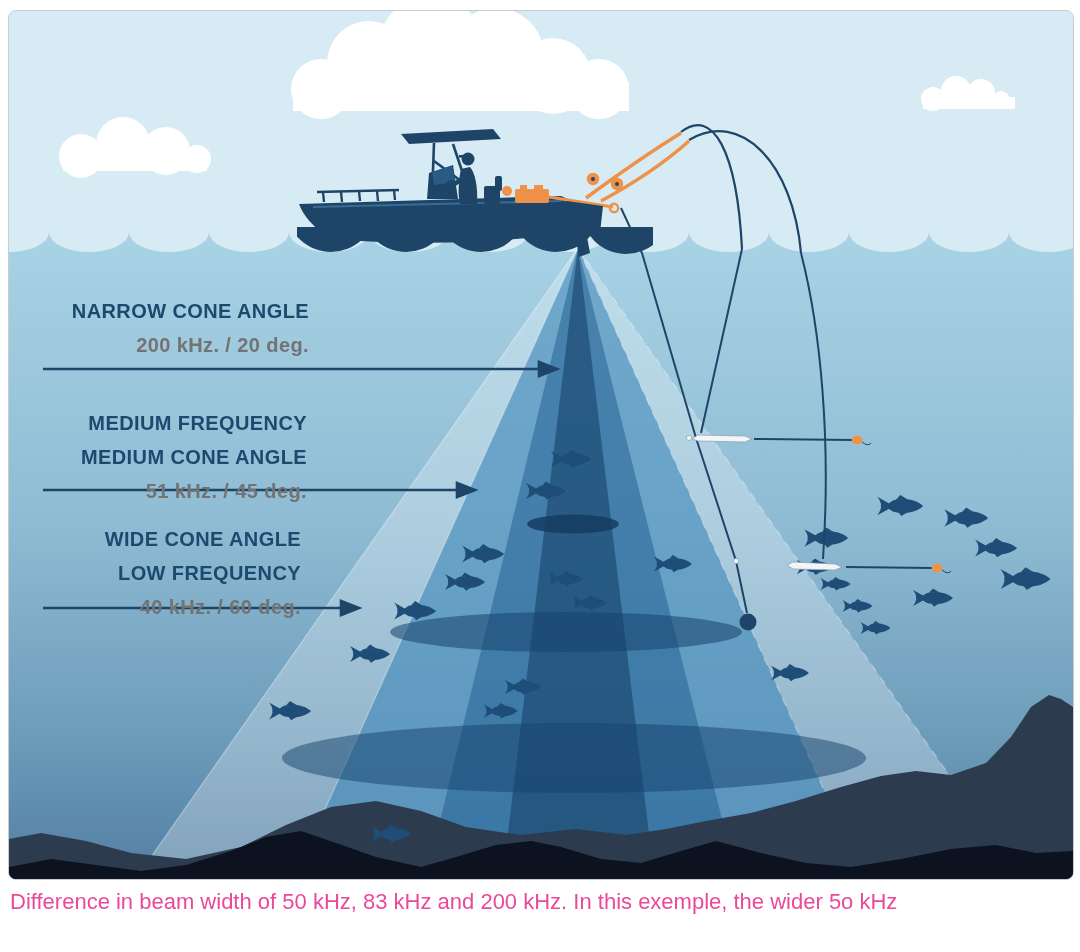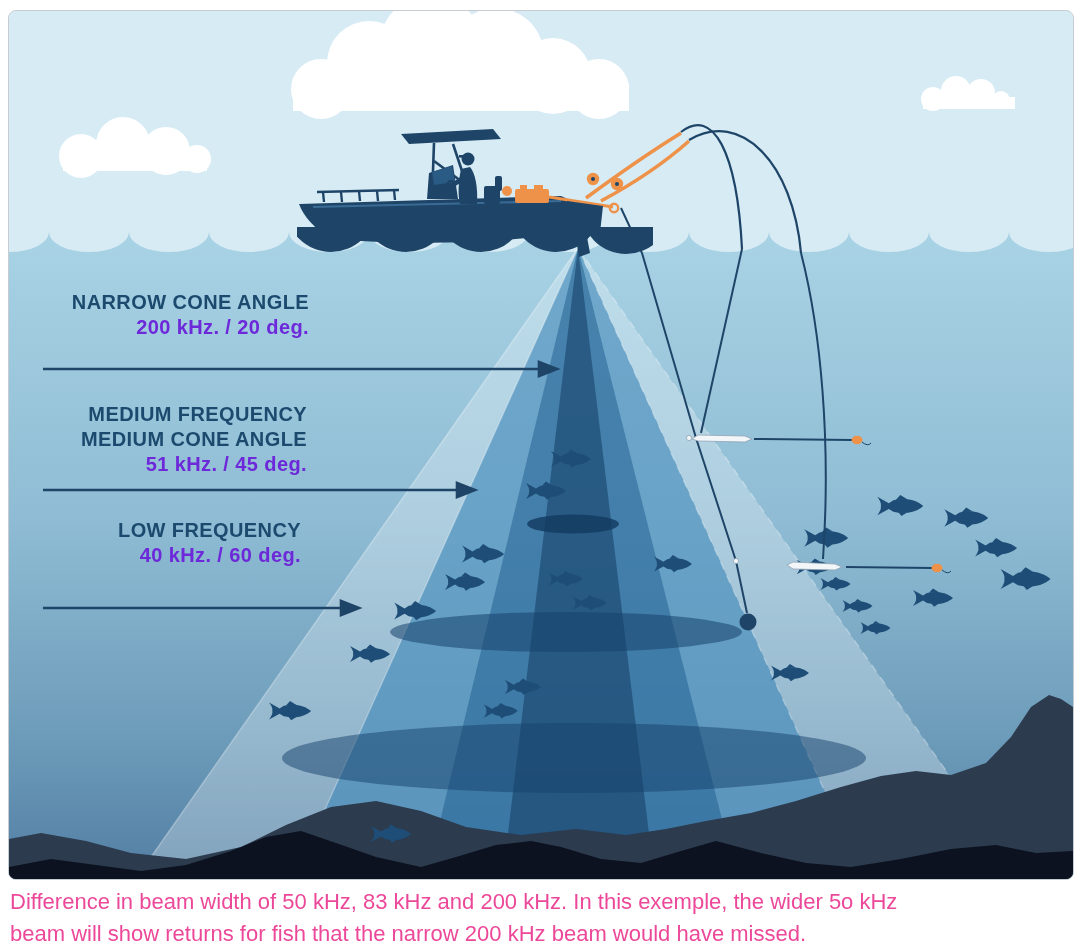--- a/index.html
+++ b/index.html
@@ -13,7 +13,7 @@
     position:absolute;text-align:right;line-height:25px;font-size:20px;font-weight:bold;
     letter-spacing:.4px;color:#1b4a6e;white-space:nowrap;
   }
-  .beam-label span{display:block;}
+  .beam-label span{display:block;margin-top:9px;}
   .beam-label .value{color:#6d28d9;}
   .caption{
     position:absolute;left:10px;top:886px;width:1014px;

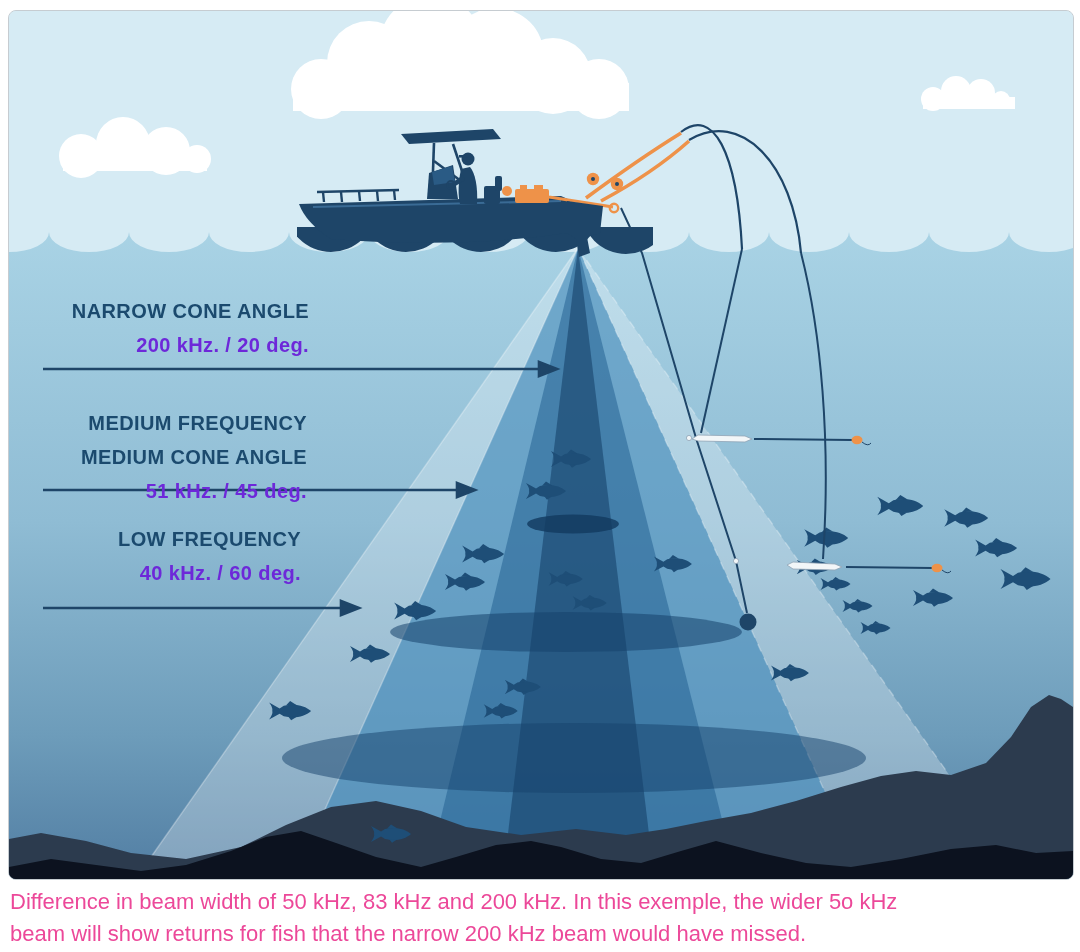--- a/index.html
+++ b/index.html
@@ -14,7 +14,7 @@
     letter-spacing:.4px;color:#1b4a6e;white-space:nowrap;
   }
   .beam-label span{display:block;margin-top:9px;}
-  .beam-label .value{color:#6d28d9;}
+  .beam-label .value{color:#737373;}
   .caption{
     position:absolute;left:10px;top:886px;width:1014px;
     font-size:22px;line-height:32px;color:#ec4899;font-weight:500;

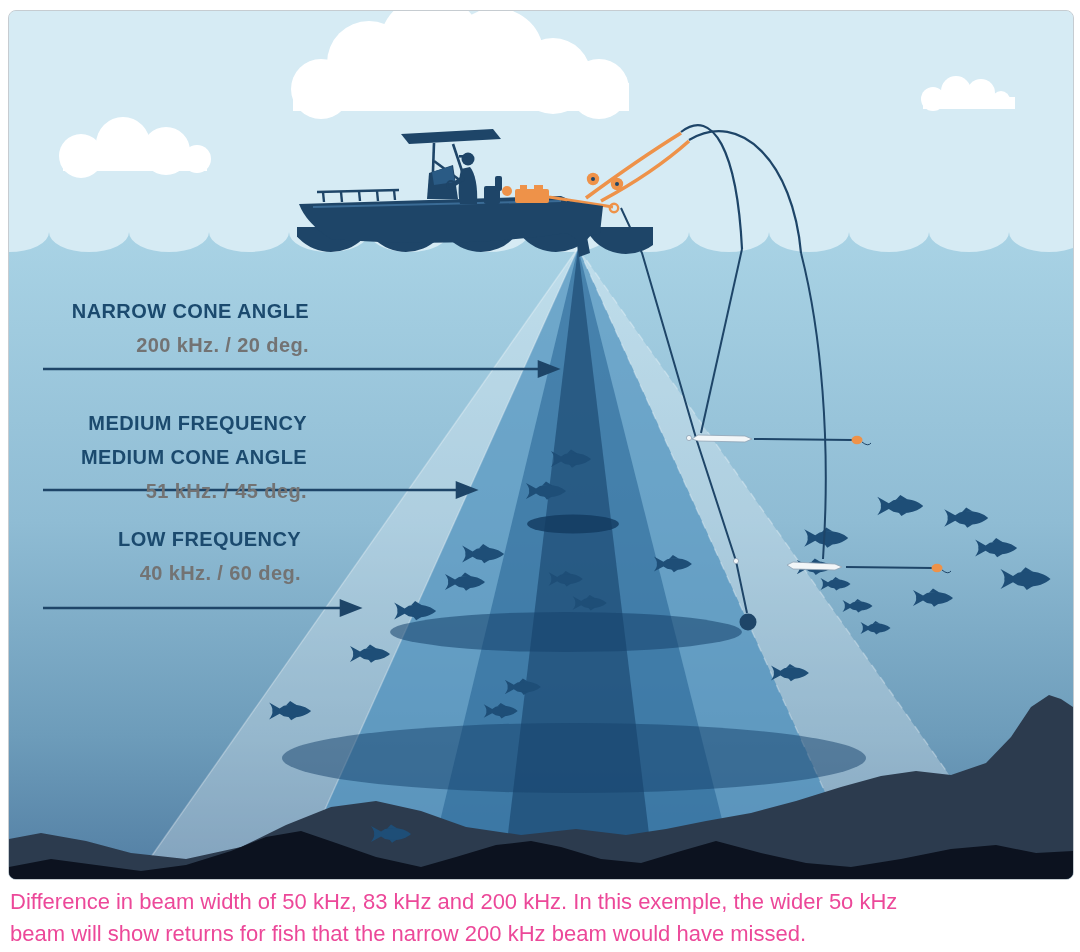--- a/index.html
+++ b/index.html
@@ -231,6 +231,7 @@
     <span class="value">51 kHz. / 45 deg.</span>
   </div>
   <div class="beam-label" style="top:507px;right:772px;">
+    <span>WIDE CONE ANGLE</span>
     <span>LOW FREQUENCY</span>
     <span class="value">40 kHz. / 60 deg.</span>
   </div>

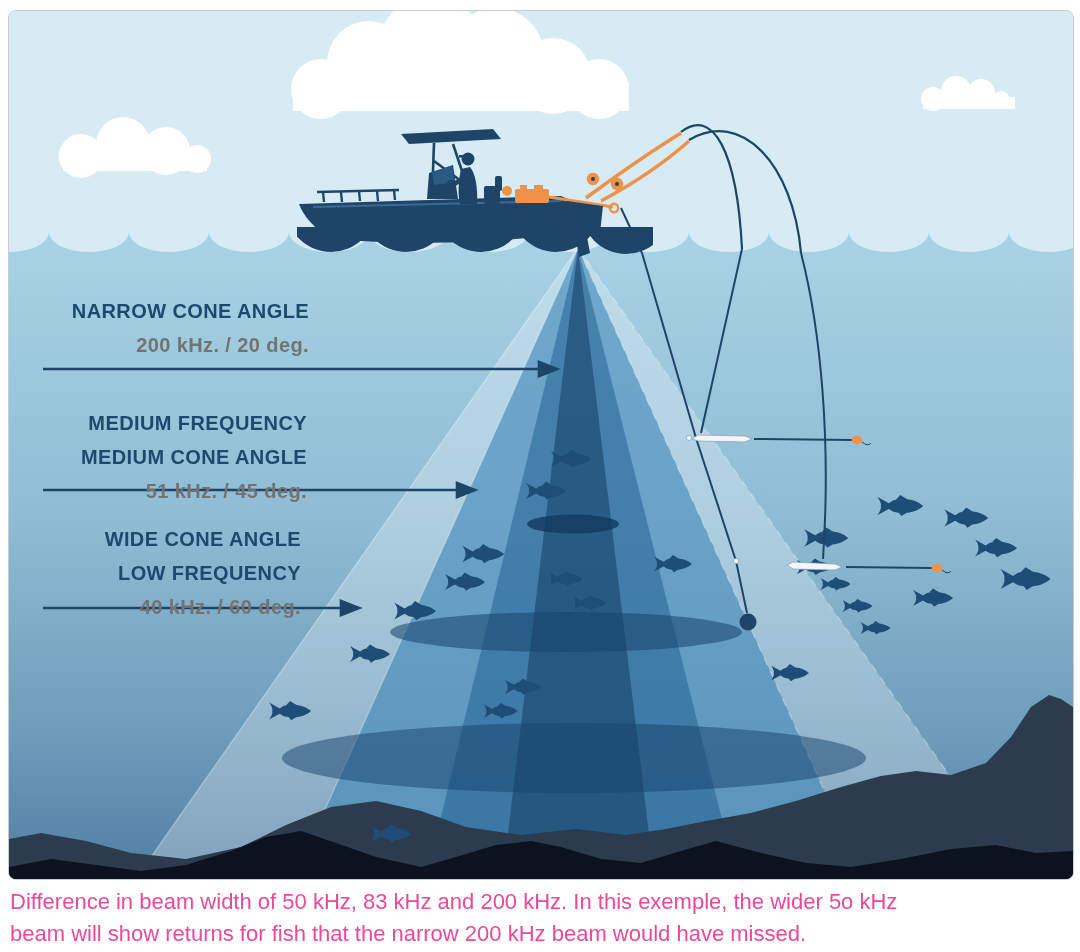--- a/index.html
+++ b/index.html
@@ -239,7 +239,6 @@
 
 <div class="caption">
   <span>Difference in beam width of 50 kHz, 83 kHz and 200 kHz. In this exemple, the wider 5o kHz</span><br>
-  <span>beam will show returns for fish that the narrow 200 kHz beam would have missed.</span>
 </div>
 
 </body></html>

